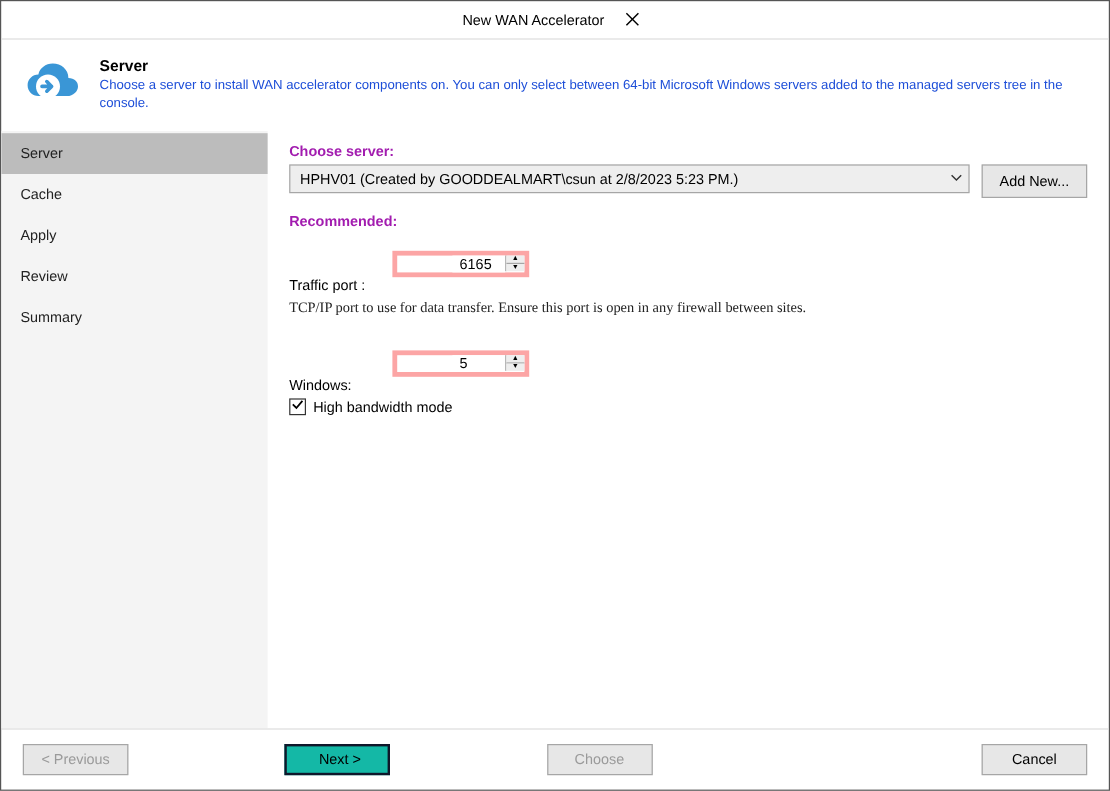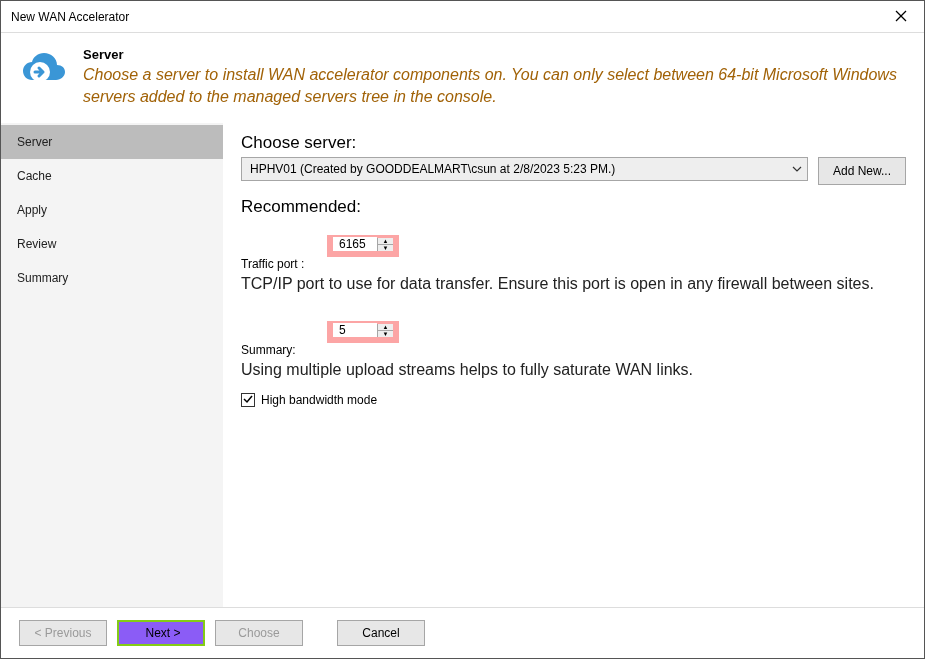--- a/index.html
+++ b/index.html
@@ -17,7 +17,7 @@
     .titlebar {
       display: flex;
       align-items: center;
-      justify-content: space-between;
+      justify-content: center;
       height: 32px;
       padding: 0 0 0 10px;
       border-bottom: 1px solid #ddd;

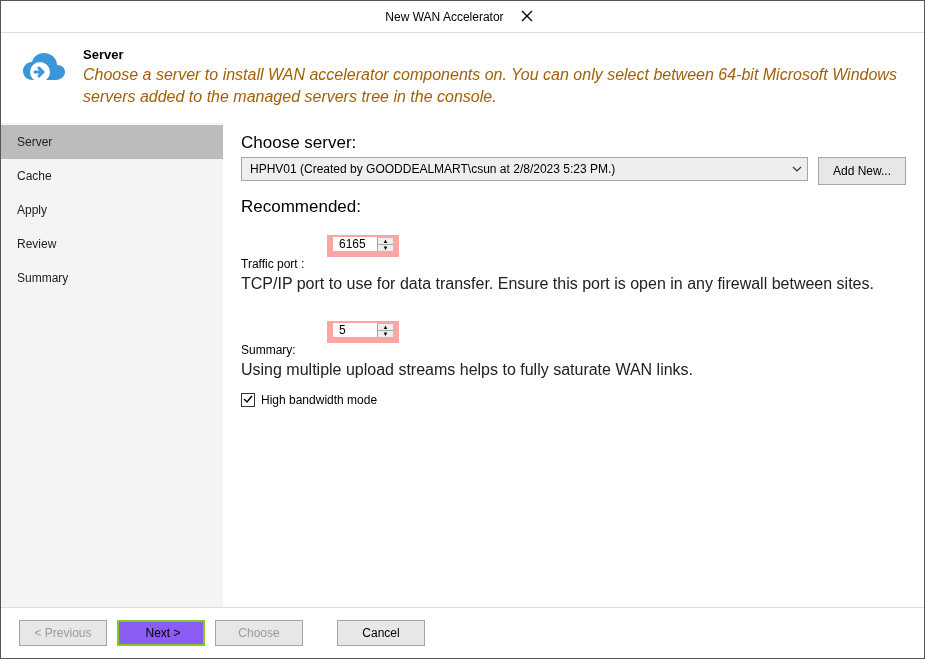--- a/index.html
+++ b/index.html
@@ -37,7 +37,7 @@
       width: 50px; height: 46px; flex-shrink: 0;
     }
     .header-text-title { font-weight: 600; font-size: 13px; color: #000; margin-bottom: 2px; }
-    .header-text-desc { font-size: 16px; color: #a16207; line-height: 1.4; font-style: italic; }
+    .header-text-desc { font-size: 11px; color: #1d4ed8; line-height: 1.4; }
     .main {
       display: flex;
       flex: 1;

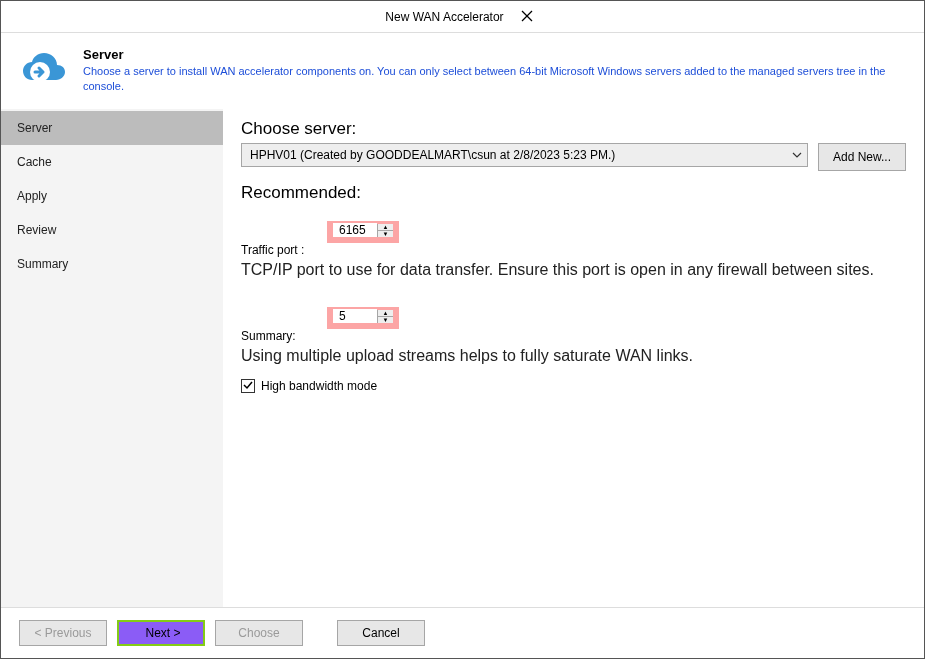--- a/index.html
+++ b/index.html
@@ -63,7 +63,7 @@
       display: flex;
       flex-direction: column;
     }
-    .field-label { font-size: 17px; color: #000000; margin-bottom: 4px; }
+    .field-label { font-size: 12px; color: #a21caf; margin-bottom: 4px; font-weight: bold; }
     .server-row { display: flex; gap: 10px; margin-bottom: 12px; }
     .dropdown {
       flex: 1;

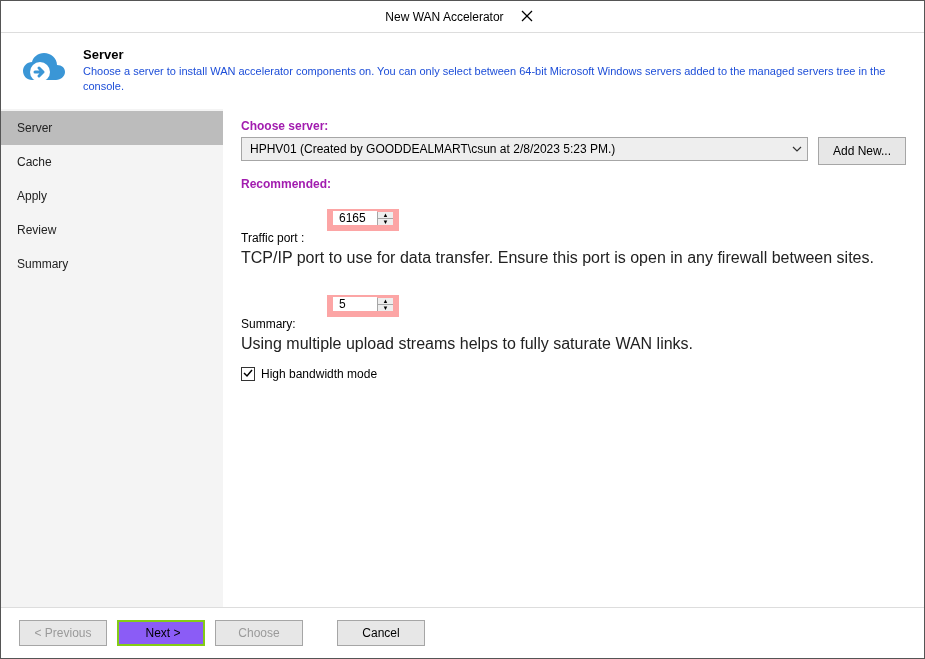--- a/index.html
+++ b/index.html
@@ -104,7 +104,7 @@
     .num-row { display: flex; align-items: center; gap: 6px; margin-bottom: 4px; }
     .num-label { width: 80px; font-size: 12px; margin-top: 36px; }
     .spinner {
-      display: flex; align-items: flex-end; height: 22px; border: 6px solid #fca5a5;
+      display: flex; align-items: center; height: 22px; border: 4px solid #fca5a5; padding-left: 46px;
     }
     .spinner input {
       width: 44px; border: none; padding: 0 6px; font-size: 12px; font-family: inherit; outline: none;

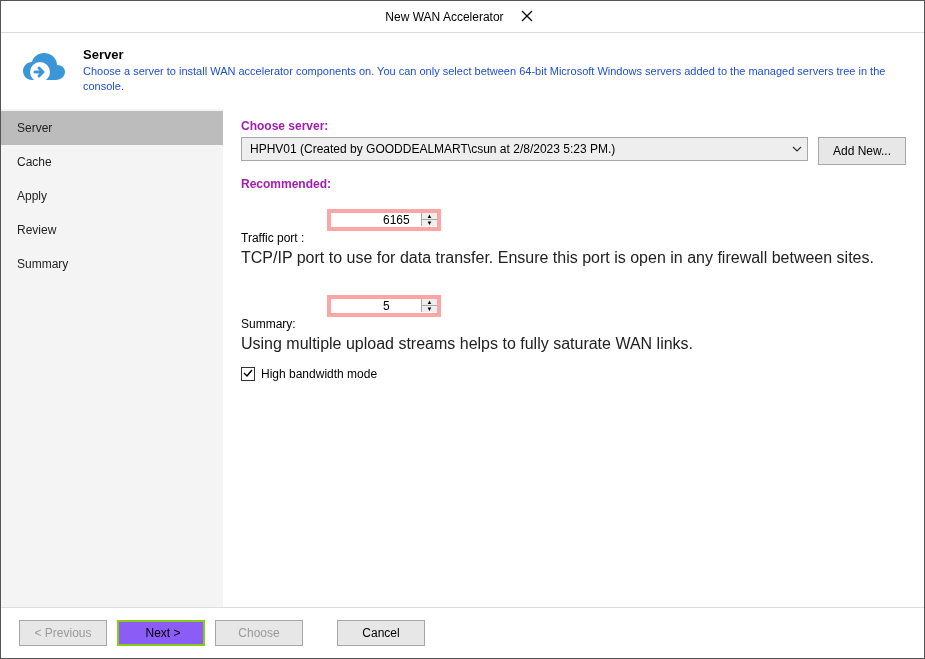--- a/index.html
+++ b/index.html
@@ -116,7 +116,7 @@
       flex: 1; display: flex; align-items: center; justify-content: center; font-size: 6px; cursor: pointer; background: #eee;
     }
     .spinner-btn:first-child { border-bottom: 1px solid #a6a6a6; }
-    .hint { font-size: 16px; color: #222; margin-bottom: 14px; }
+    .hint { font-size: 12px; color: #222; margin-bottom: 14px; font-family: Liberation Serif, serif; }
     .check-row { display: flex; align-items: center; gap: 6px; margin-bottom: 4px; }
     .checkbox {
       width: 14px; height: 14px; border: 1px solid #333; display: flex; align-items: center; justify-content: center;

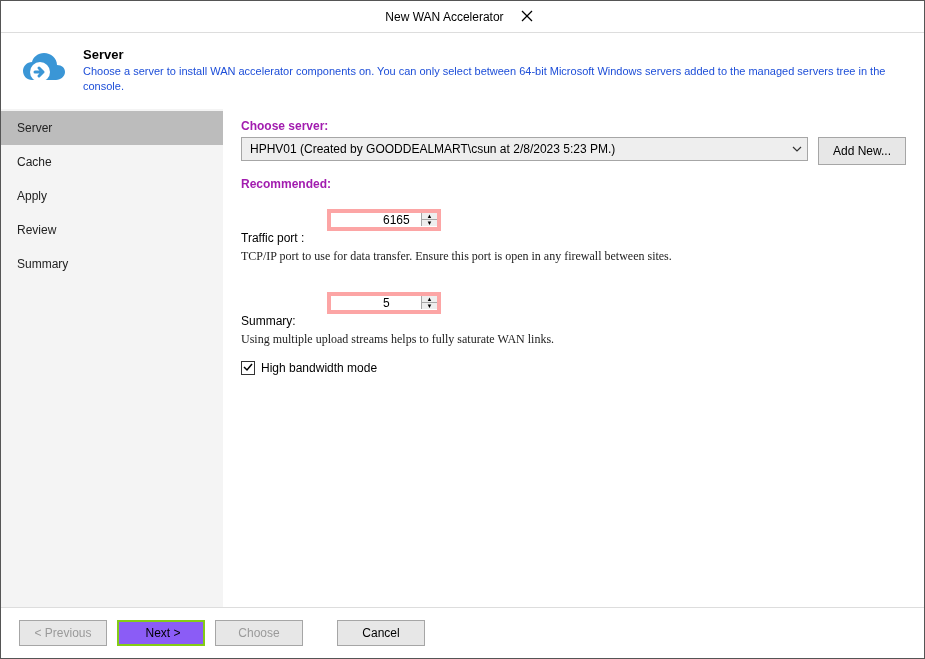--- a/index.html
+++ b/index.html
@@ -205,7 +205,7 @@
     <div class="hint">TCP/IP port to use for data transfer. Ensure this port is open in any firewall between sites.</div>
 
     <div class="num-row">
-      <span class="num-label">Summary:</span>
+      <span class="num-label">Windows:</span>
       <div class="spinner">
         <input type="text" value="5" style="">
         <div class="spinner-btns">

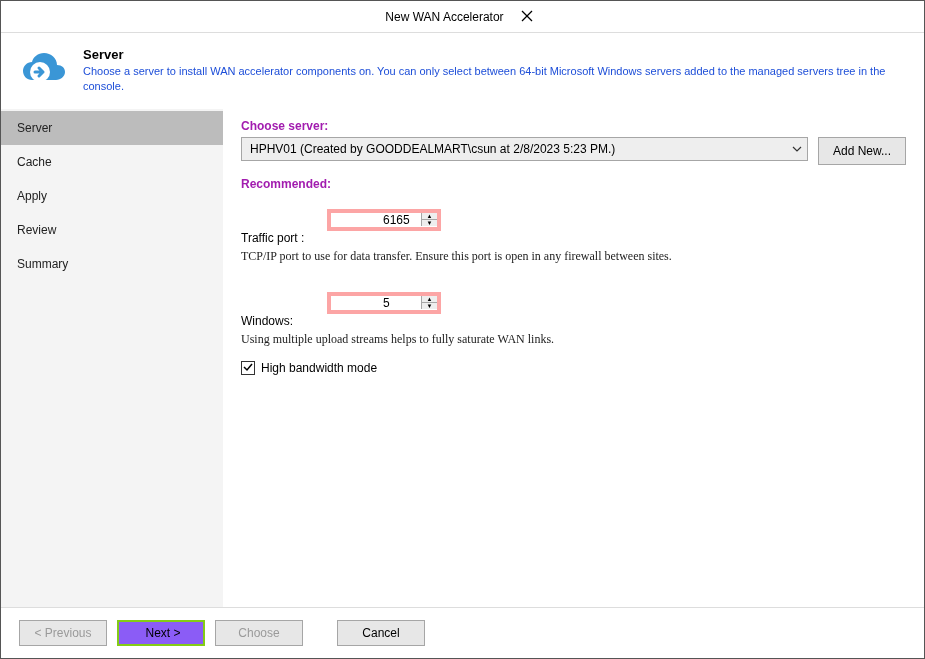--- a/index.html
+++ b/index.html
@@ -218,7 +218,6 @@
         </div>
       </div>
     </div>
-    <div class="hint">Using multiple upload streams helps to fully saturate WAN links.</div>
 
     <div class="check-row">
       <div class="checkbox">

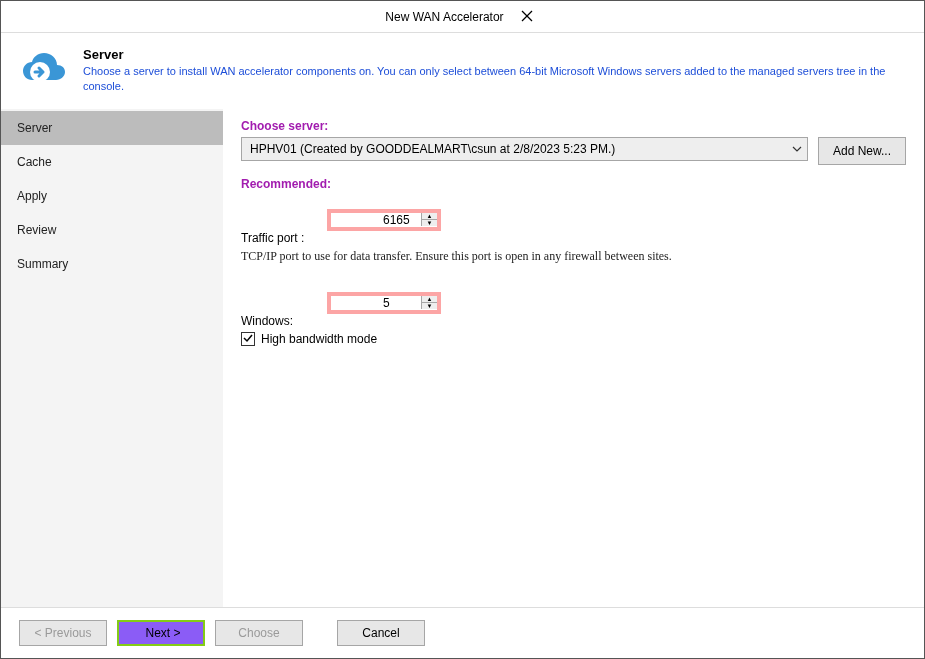--- a/index.html
+++ b/index.html
@@ -126,7 +126,7 @@
       border-top: 1px solid #ddd;
       padding: 12px 18px;
       display: flex;
-      justify-content: flex-start;
+      justify-content: space-between;
       gap: 10px;
     }
     .footer .btn { min-width: 88px; height: 26px; }

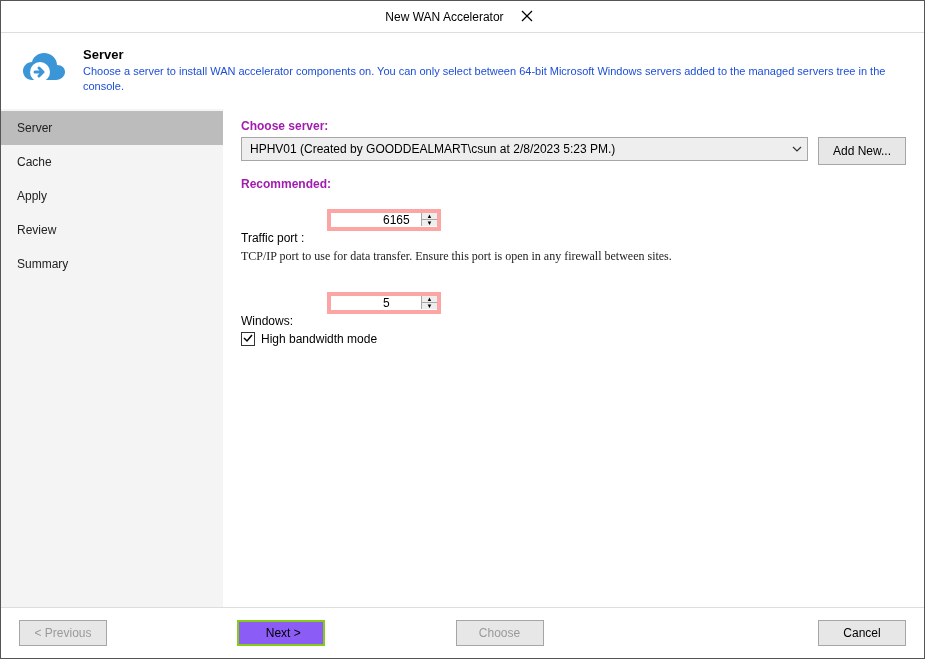--- a/index.html
+++ b/index.html
@@ -90,7 +90,7 @@
       min-width: 88px;
     }
     .btn.disabled { color: #9a9a9a; cursor: default; }
-    .btn.primary { border: 2px solid #84cc16; background: #8b5cf6; padding-left: 18px; }
+    .btn.primary { border: 2px solid #0f172a; background: #14b8a6; padding-left: 18px; }
     .textarea {
       width: 100%;
       height: 92px;

